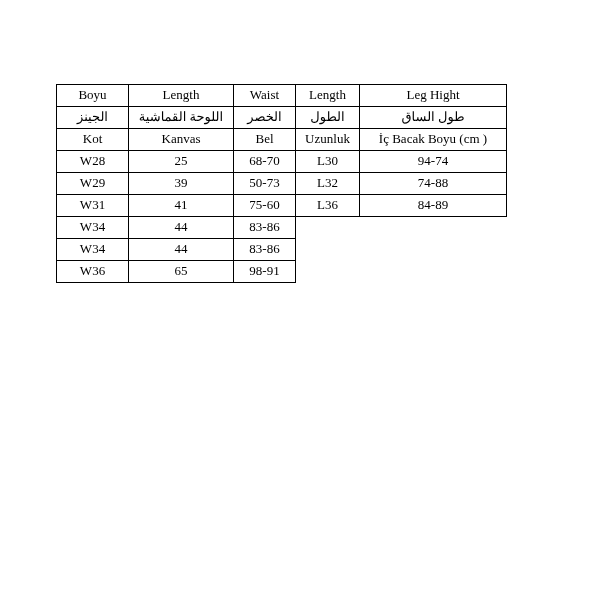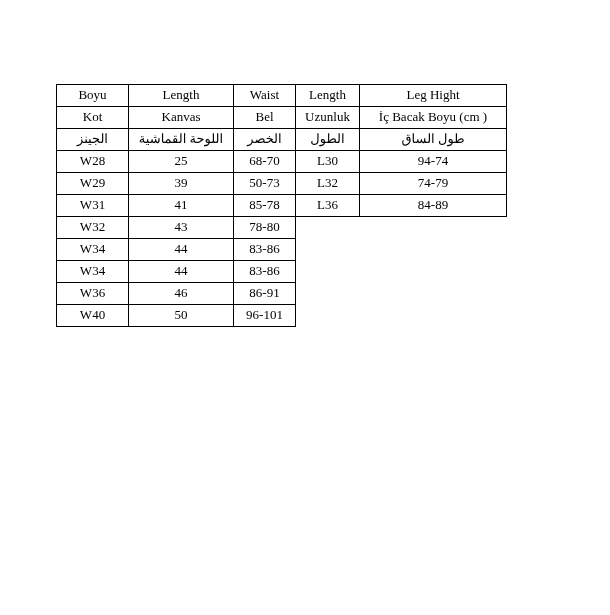--- a/index.html
+++ b/index.html
@@ -75,18 +75,18 @@
         <td>Leg Hight</td>
       </tr>
       <tr>
+        <td class="arabic">الجينز</td>
+        <td class="arabic">اللوحة القماشية</td>
+        <td class="arabic">الخصر</td>
+        <td class="arabic">الطول</td>
+        <td class="arabic">طول الساق</td>
+      </tr>
+      <tr>
         <td>Kot</td>
         <td>Kanvas</td>
         <td>Bel</td>
         <td>Uzunluk</td>
         <td>İç Bacak Boyu (cm )</td>
-      </tr>
-      <tr>
-        <td class="arabic">الجينز</td>
-        <td class="arabic">اللوحة القماشية</td>
-        <td class="arabic">الخصر</td>
-        <td class="arabic">الطول</td>
-        <td class="arabic">طول الساق</td>
       </tr>
 
       <tr>

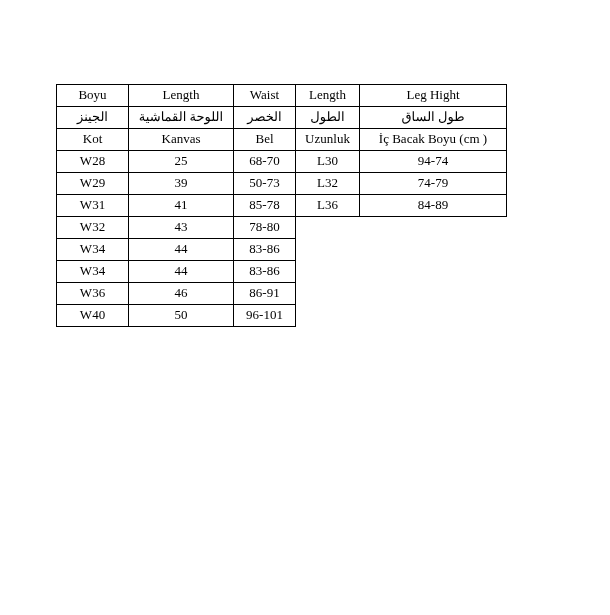--- a/index.html
+++ b/index.html
@@ -101,7 +101,7 @@
         <td>39</td>
         <td>50-73</td>
         <td>L32</td>
-        <td>74-79</td>
+        <td>74-88</td>
       </tr>
       <tr>
         <td>W31</td>

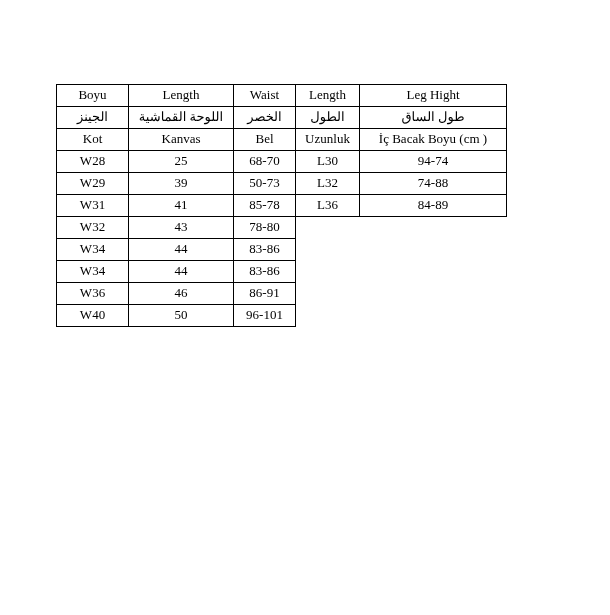--- a/index.html
+++ b/index.html
@@ -106,7 +106,7 @@
       <tr>
         <td>W31</td>
         <td>41</td>
-        <td>85-78</td>
+        <td>75-60</td>
         <td>L36</td>
         <td>84-89</td>
       </tr>

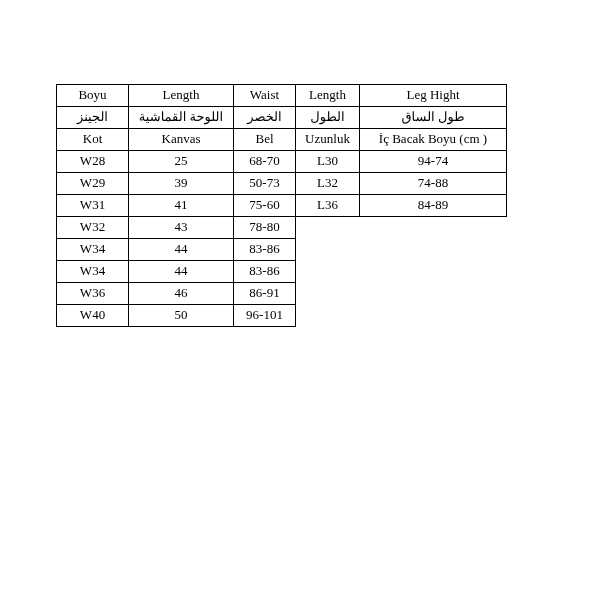--- a/index.html
+++ b/index.html
@@ -111,13 +111,6 @@
         <td>84-89</td>
       </tr>
       <tr>
-        <td>W32</td>
-        <td>43</td>
-        <td>78-80</td>
-        <td class="empty-cell"></td>
-        <td class="empty-cell"></td>
-      </tr>
-      <tr>
         <td>W34</td>
         <td>44</td>
         <td>83-86</td>

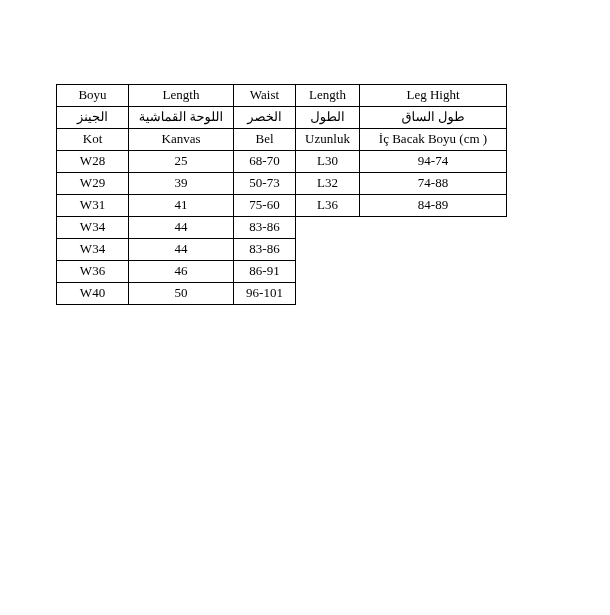--- a/index.html
+++ b/index.html
@@ -126,7 +126,7 @@
       </tr>
       <tr>
         <td>W36</td>
-        <td>46</td>
+        <td>65</td>
         <td>86-91</td>
         <td class="empty-cell"></td>
         <td class="empty-cell"></td>

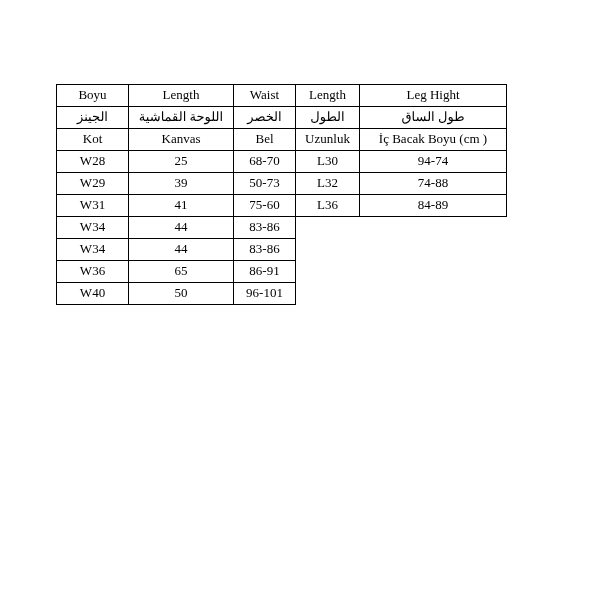--- a/index.html
+++ b/index.html
@@ -127,7 +127,7 @@
       <tr>
         <td>W36</td>
         <td>65</td>
-        <td>86-91</td>
+        <td>98-91</td>
         <td class="empty-cell"></td>
         <td class="empty-cell"></td>
       </tr>

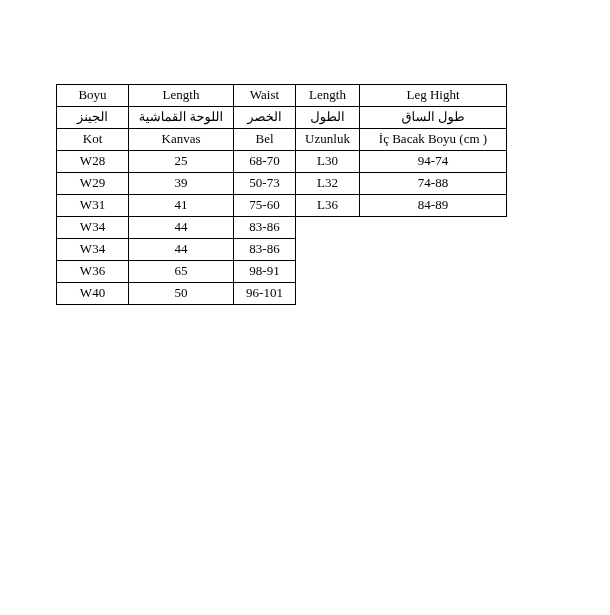--- a/index.html
+++ b/index.html
@@ -131,13 +131,6 @@
         <td class="empty-cell"></td>
         <td class="empty-cell"></td>
       </tr>
-      <tr>
-        <td>W40</td>
-        <td>50</td>
-        <td>96-101</td>
-        <td class="empty-cell"></td>
-        <td class="empty-cell"></td>
-      </tr>
     </tbody>
   </table>
 </div>

